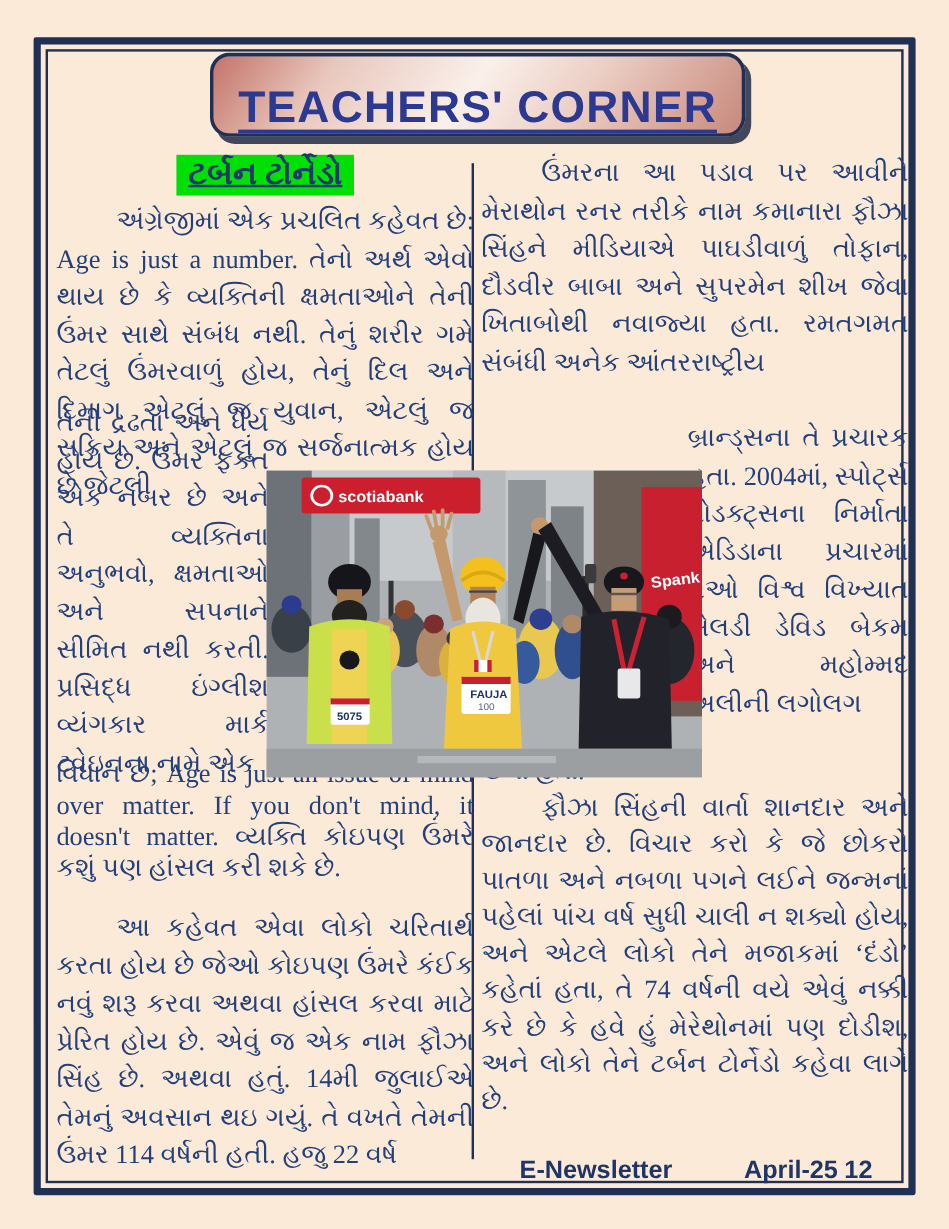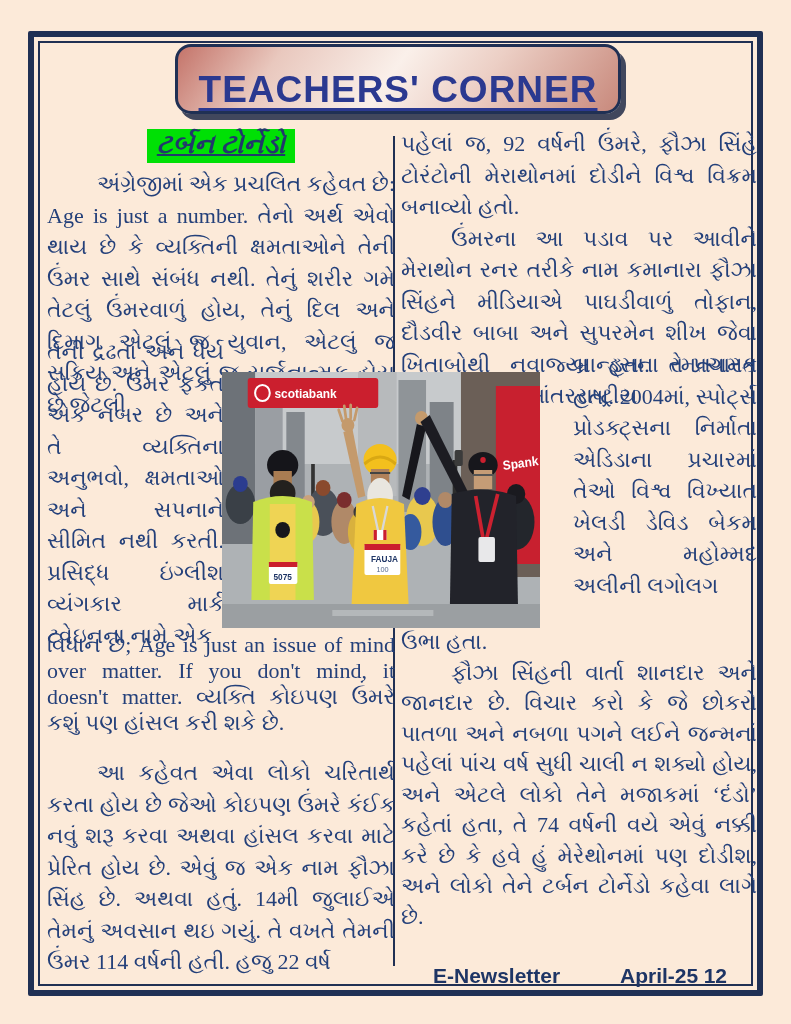--- a/index.html
+++ b/index.html
@@ -19,7 +19,7 @@
   
   .headline-wrap{left:47px;top:129px;width:348px;text-align:center;}
   .headline{display:inline-block;background:#00e005;color:#21386b;font-weight:bold;font-size:27px;
-     padding:0 10px 3px;text-decoration:underline;text-decoration-thickness:2px;font-style:italic;}
+     padding:0 10px 3px;text-decoration:underline;text-decoration-thickness:2px;}
   
   .blk{color:#24407a;font-size:22px;line-height:31.5px;text-align:justify;}
   .blk p{margin:0;text-align:justify;}

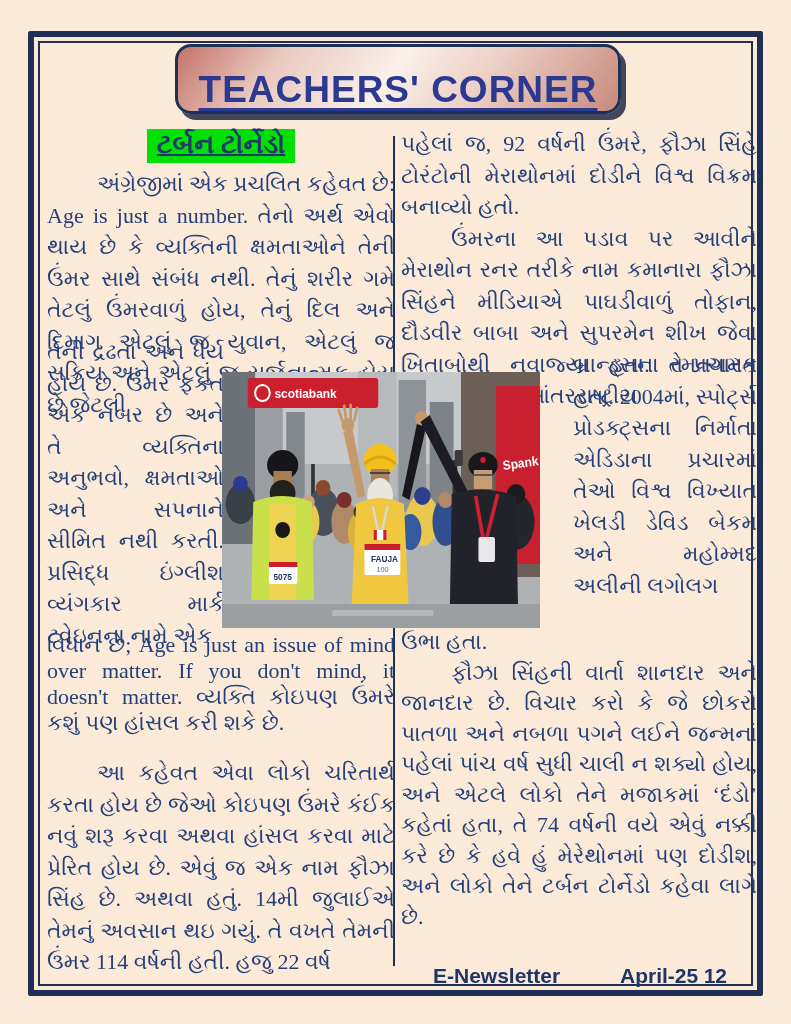--- a/index.html
+++ b/index.html
@@ -80,7 +80,6 @@
   </div>
 
   <div class="abs blk blk-r1">
-    <p>પહેલાં જ, 92 વર્ષની ઉંમરે, ફૌઝા સિંહે ટોરંટોની મેરાથોનમાં દોડીને વિશ્વ વિક્રમ બનાવ્યો હતો.</p>
     <p class="ind">ઉંમરના આ પડાવ પર આવીને મેરાથોન રનર તરીકે નામ કમાનારા ફૌઝા સિંહને મીડિયાએ પાઘડીવાળું તોફાન, દૌડવીર બાબા અને સુપરમેન શીખ જેવા ખિતાબોથી નવાજ્યા હતા. રમતગમત સંબંધી અનેક આંતરરાષ્ટ્રીય</p>
   </div>
 

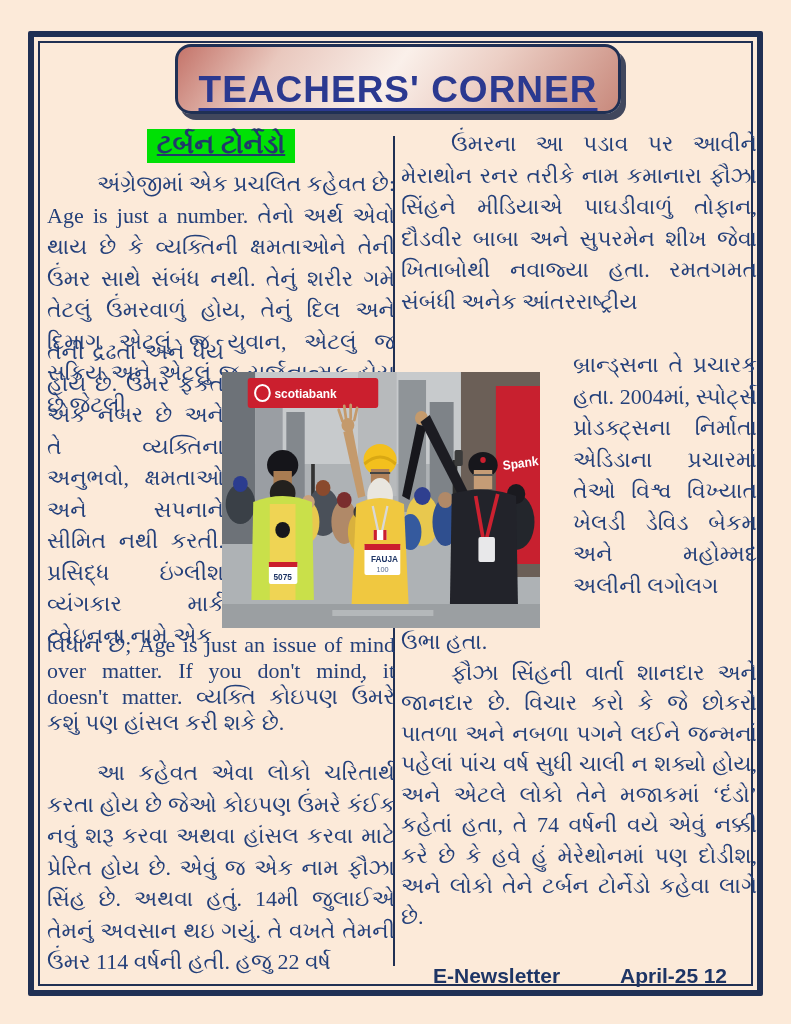--- a/index.html
+++ b/index.html
@@ -34,7 +34,7 @@
   
   .divider{left:393px;top:136px;width:2px;height:830px;background:#203054;}
   
-  .photo{left:222px;top:372px;width:318px;height:256px;}
+  .photo{left:222px;top:392px;width:363px;height:256px;}
   .photo svg{display:block;width:100%;height:100%;}
   
   .footer{left:38px;right:38px;top:964px;height:30px;color:#1e3565;

